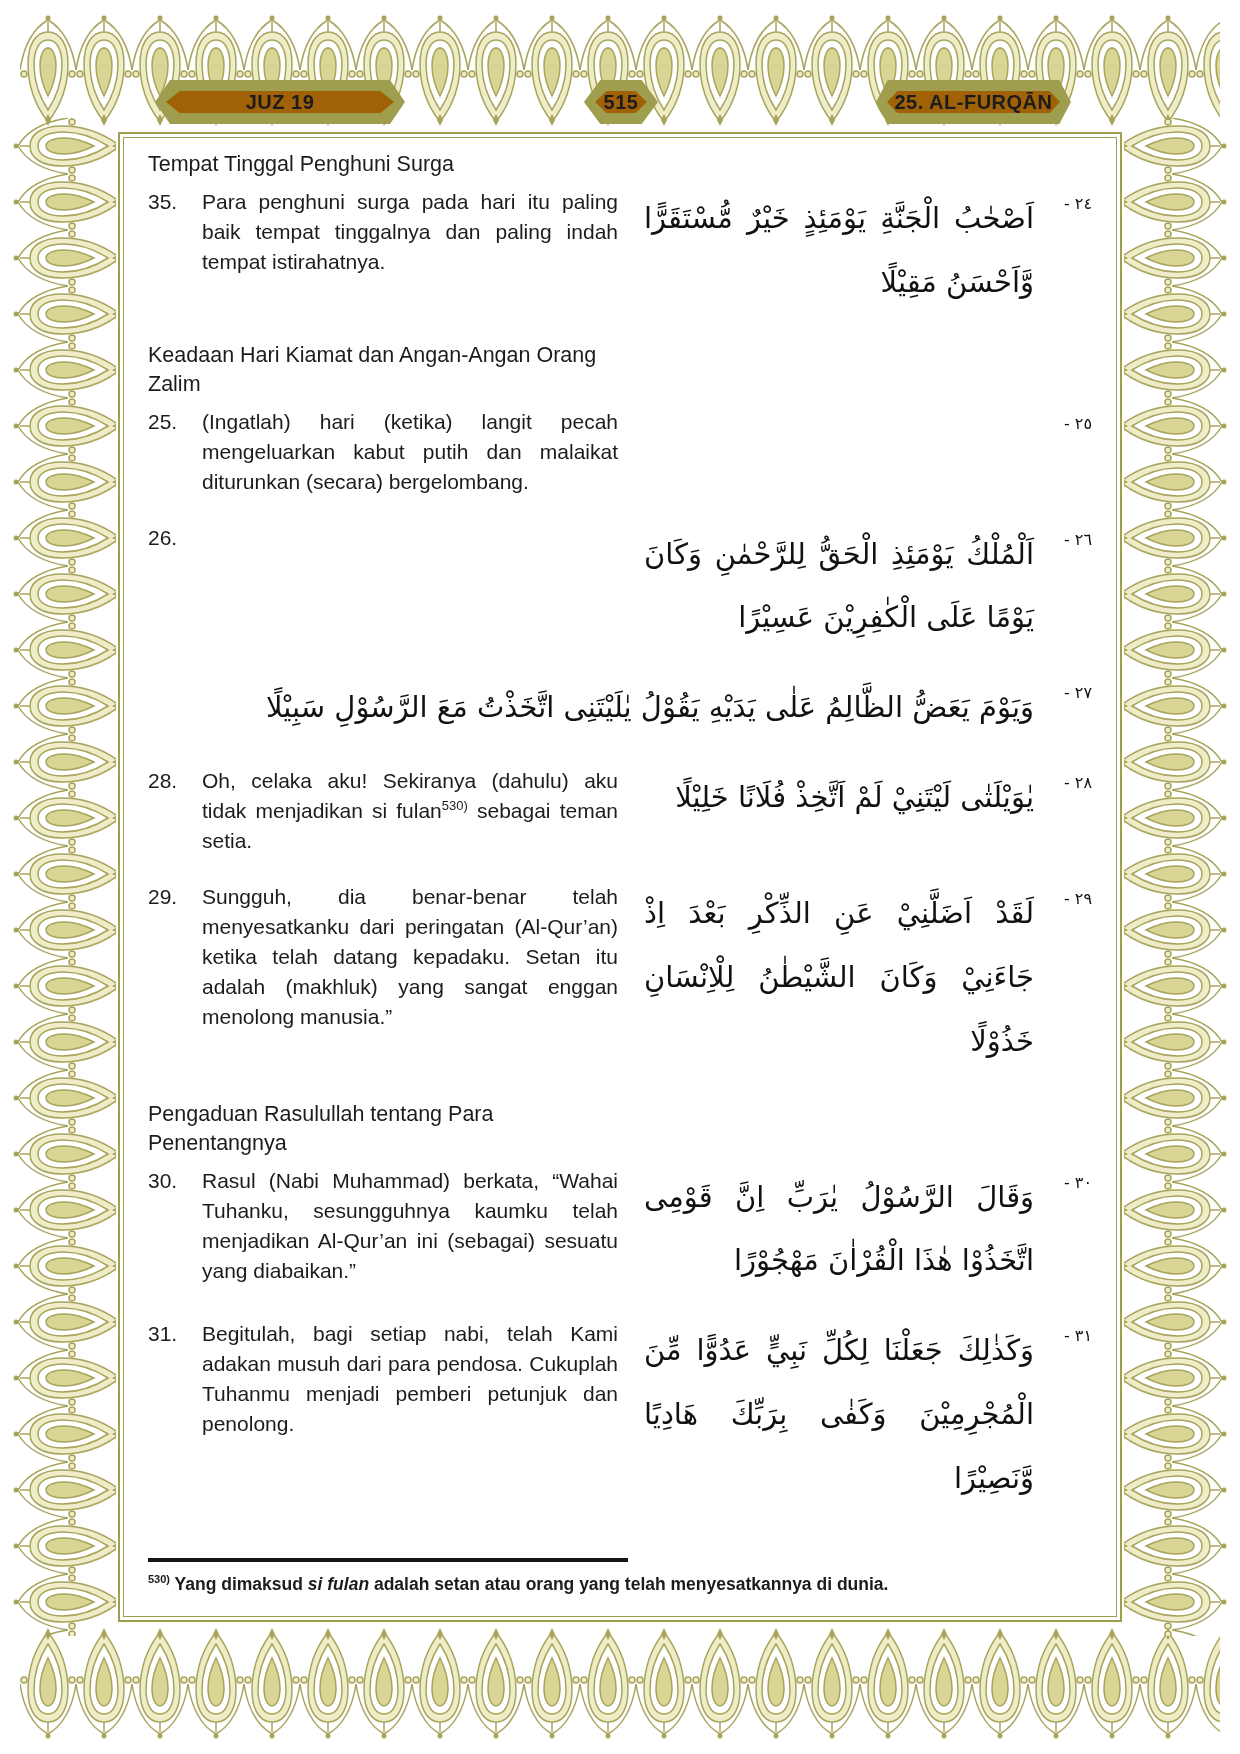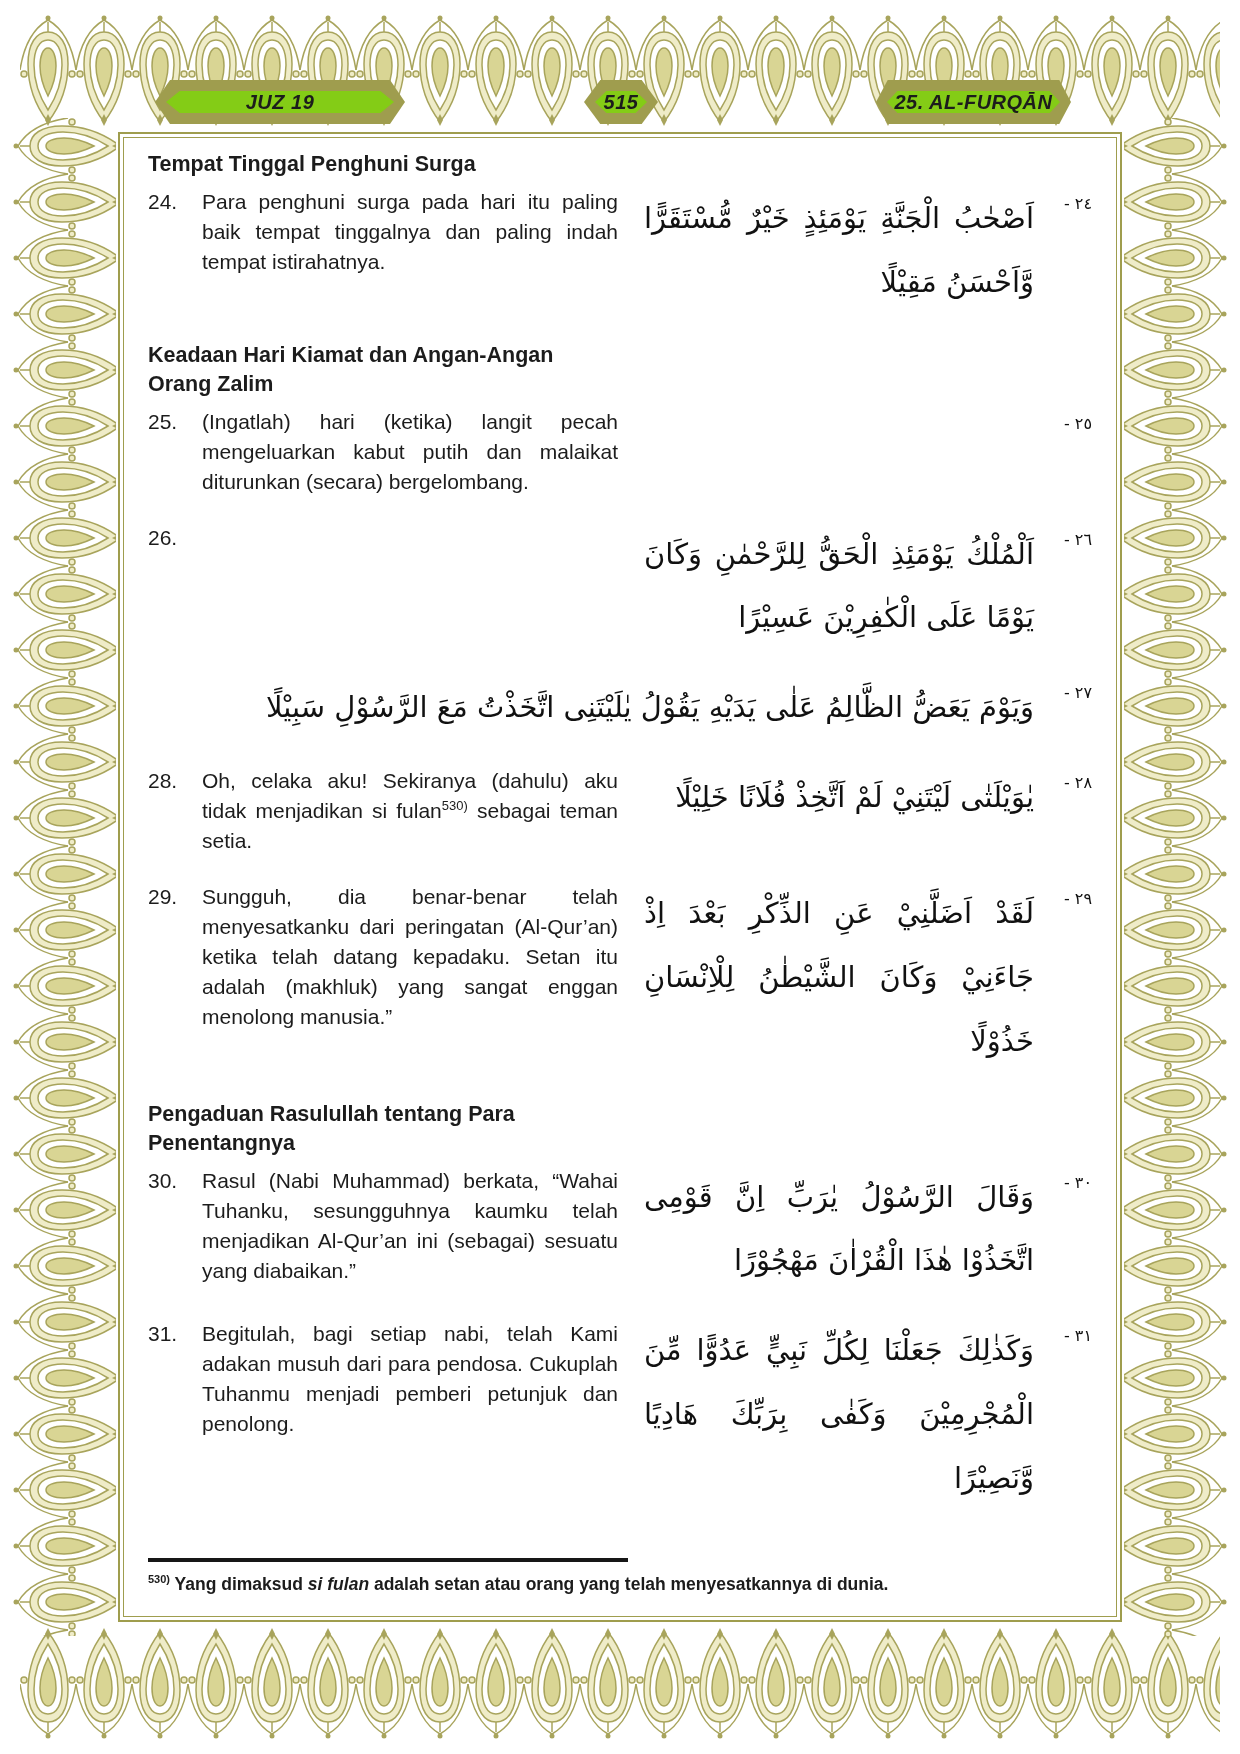--- a/index.html
+++ b/index.html
@@ -33,8 +33,8 @@
   .badge, .badge-inner{clip-path:polygon(6% 0,94% 0,100% 50%,94% 100%,6% 100%,0 50%);}
   .badge.small, .badge.small .badge-inner{clip-path:polygon(22% 0,78% 0,100% 50%,78% 100%,22% 100%,0 50%);}
   .badge-inner{
-    flex:1;margin:11px;background:#84cc16;display:flex;align-items:center;justify-content:center;
-    font-weight:bold;font-size:20px;letter-spacing:.5px;font-style:italic;
+    flex:1;margin:11px;background:#a16207;display:flex;align-items:center;justify-content:center;
+    font-weight:bold;font-size:20px;letter-spacing:.5px;
   }
   #juz-badge{left:155px;width:250px;}
   #page-badge{left:584px;width:74px;}

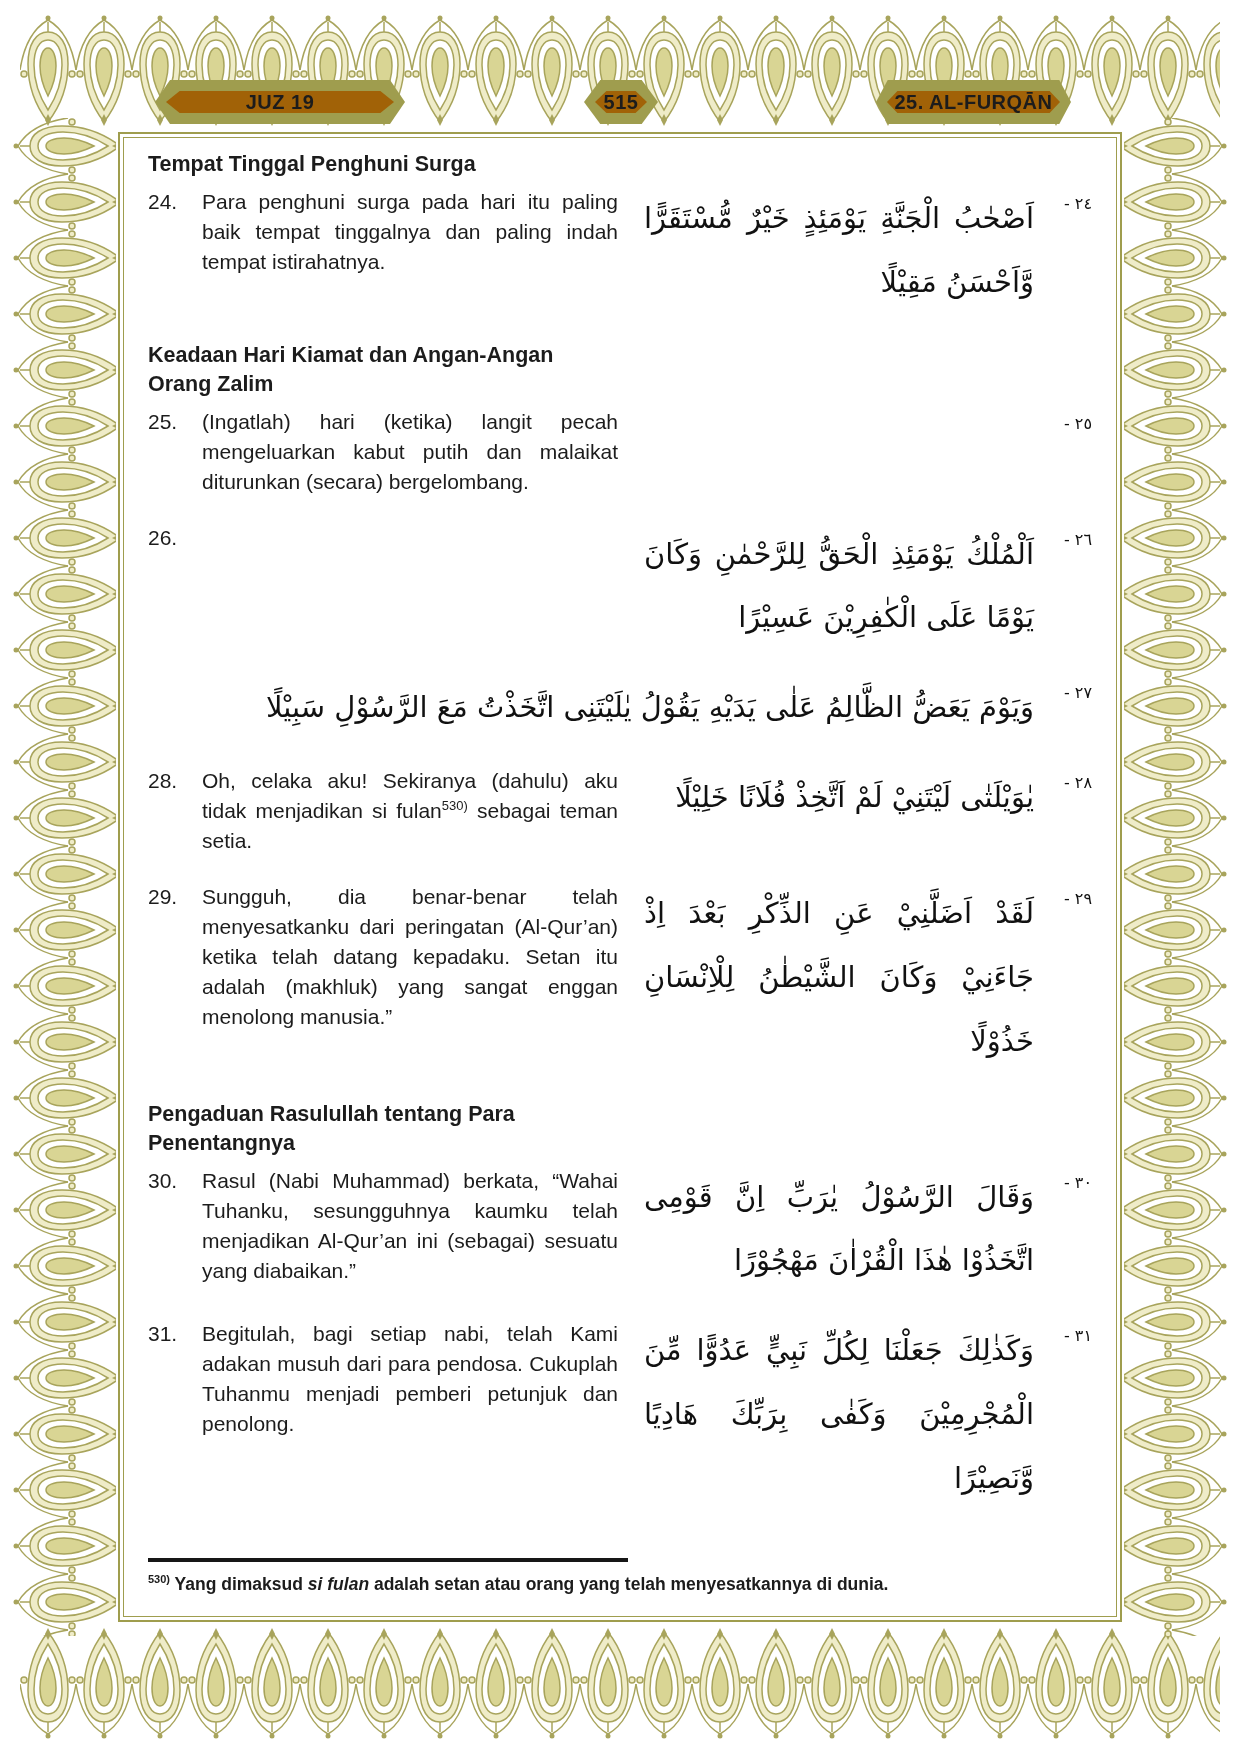--- a/index.html
+++ b/index.html
@@ -41,7 +41,7 @@
   #surah-badge{left:876px;width:195px;}
   
   .content{position:absolute;left:148px;top:150px;width:944px;z-index:4;}
-  .heading{width:470px;font-weight:bold;font-size:21.5px;line-height:1.35;margin-bottom:8px;}
+  .heading{width:470px;font-weight:normal;font-size:21.5px;line-height:1.35;margin-bottom:8px;}
   .vrow{display:flex;gap:26px;align-items:flex-start;margin-bottom:26px;}
   .ind{width:470px;flex:0 0 470px;display:flex;gap:10px;}
   .vnum{flex:0 0 44px;font-size:21px;line-height:1.43;}

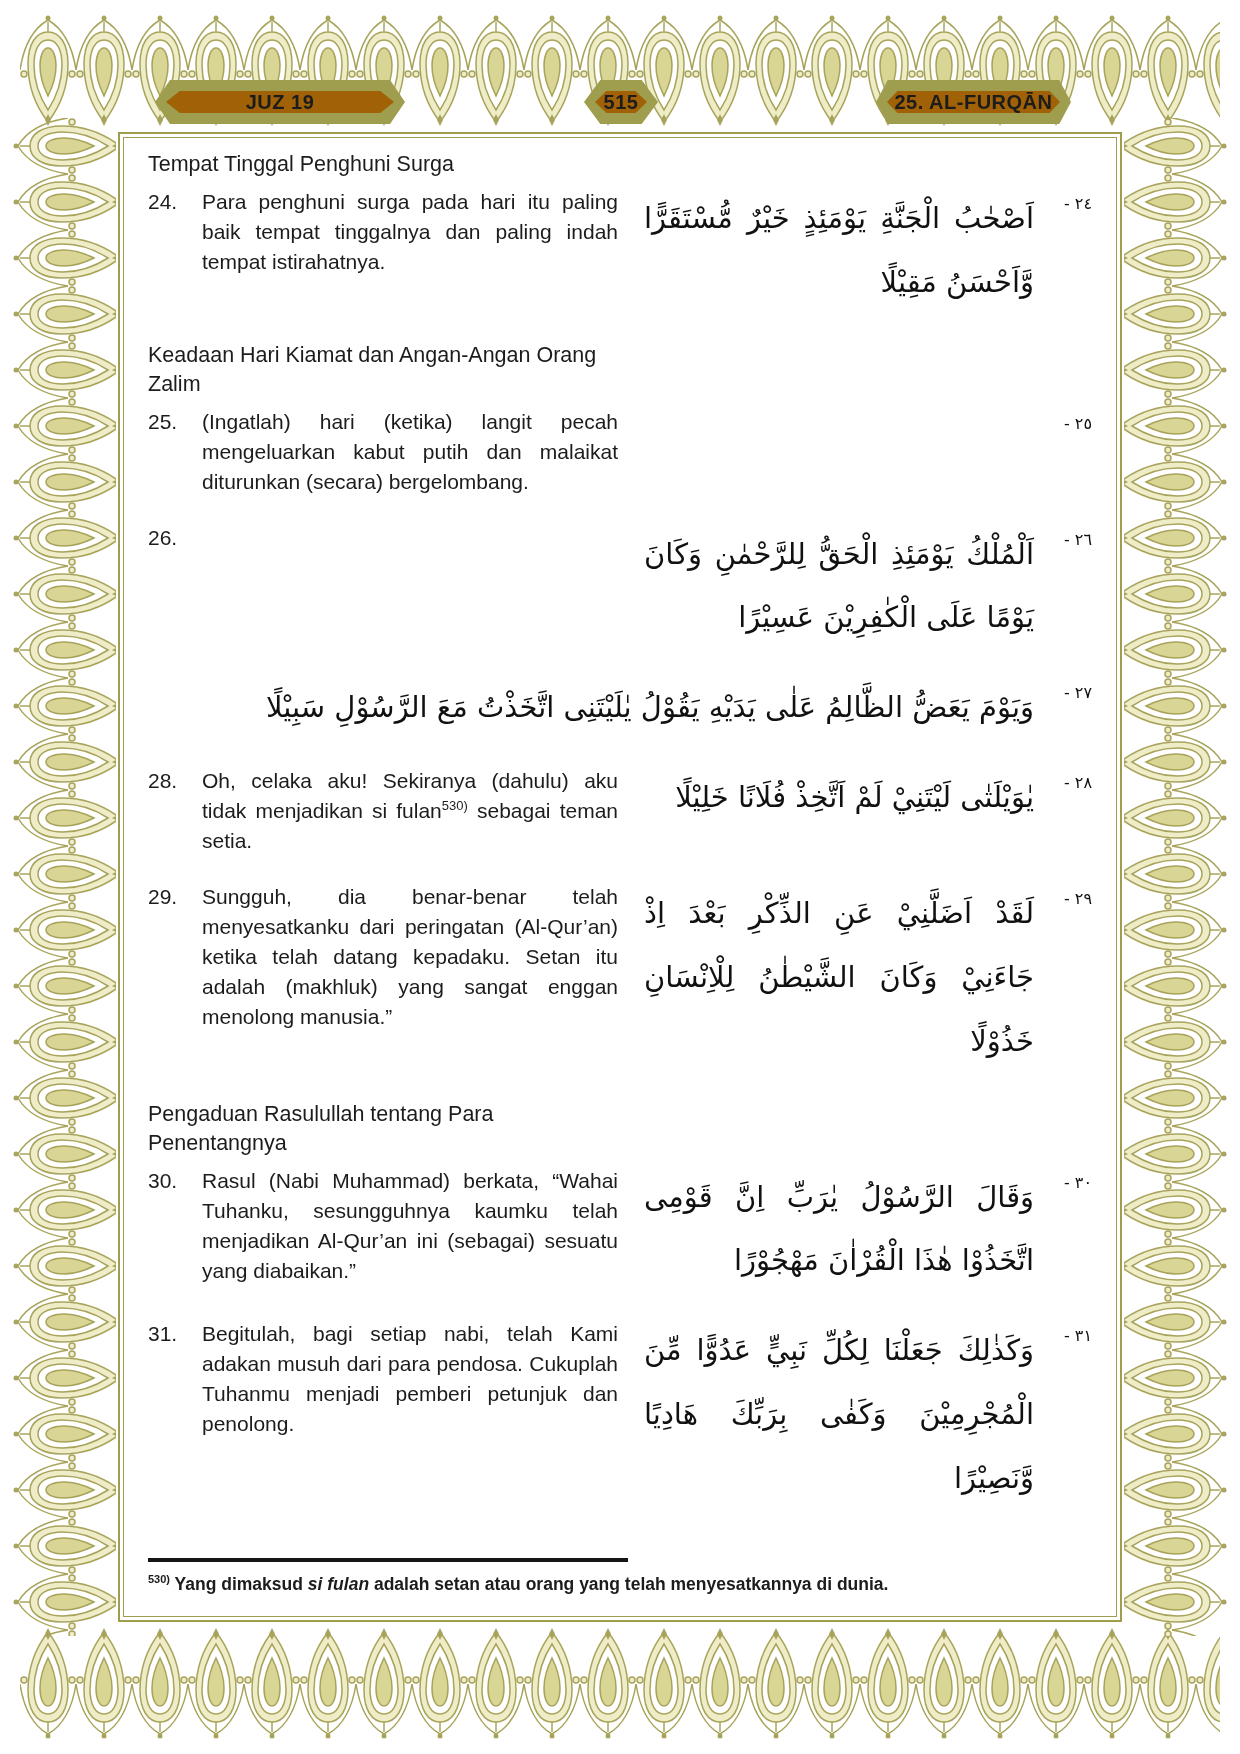--- a/index.html
+++ b/index.html
@@ -208,7 +208,7 @@
 
   <div class="vrow">
     <div class="ind">
-      <span class="vnum">24.</span>
+      <span class="vnum">35.</span>
       <div class="vtext">Para penghuni surga pada hari itu paling baik tempat tinggalnya dan paling indah tempat istirahatnya.</div>
     </div>
     <div class="ar" dir="rtl">

